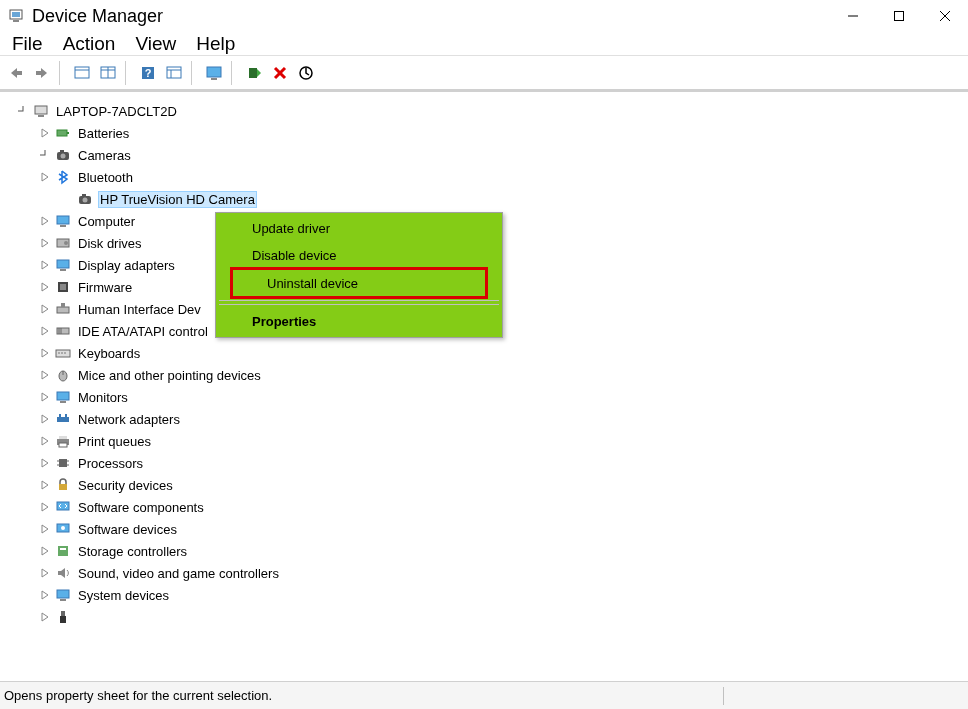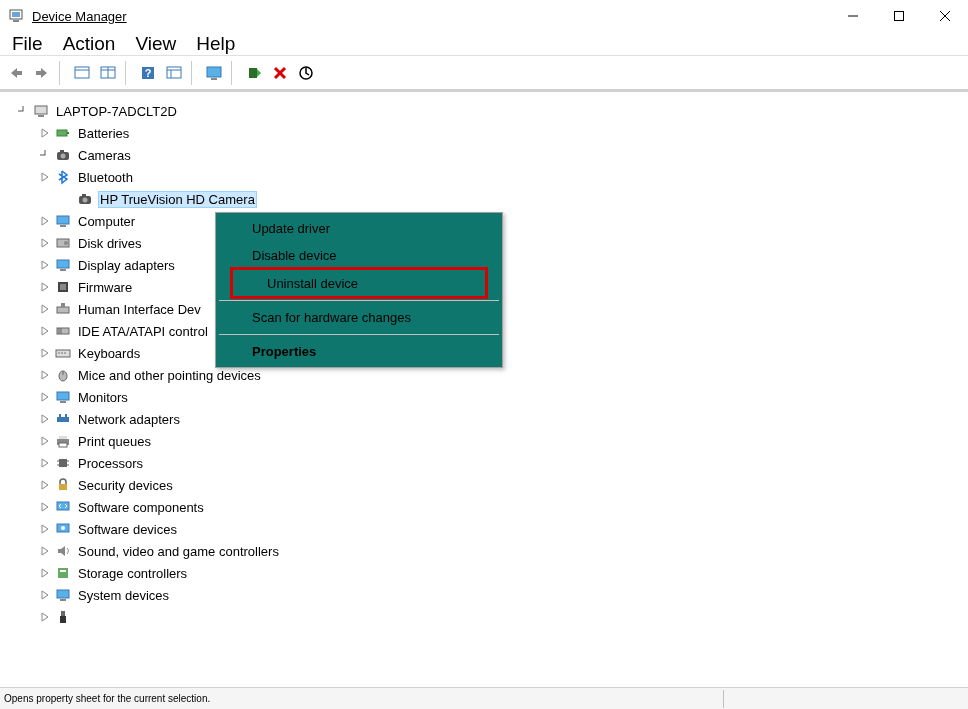--- a/index.html
+++ b/index.html
@@ -7,7 +7,7 @@
   
   .titlebar { height: 32px; display: flex; align-items: center; padding-left: 8px; }
   .titlebar .app-icon { width: 16px; height: 16px; margin-right: 8px; }
-  .titlebar .title-text { flex: 1; font-size: 13px; text-decoration: underline; }
+  .titlebar .title-text { flex: 1; font-size: 18px; }
   .win-controls { display: flex; }
   .win-btn { width: 46px; height: 32px; display:flex; align-items:center; justify-content:center; }
   .win-btn svg { stroke: #000; }

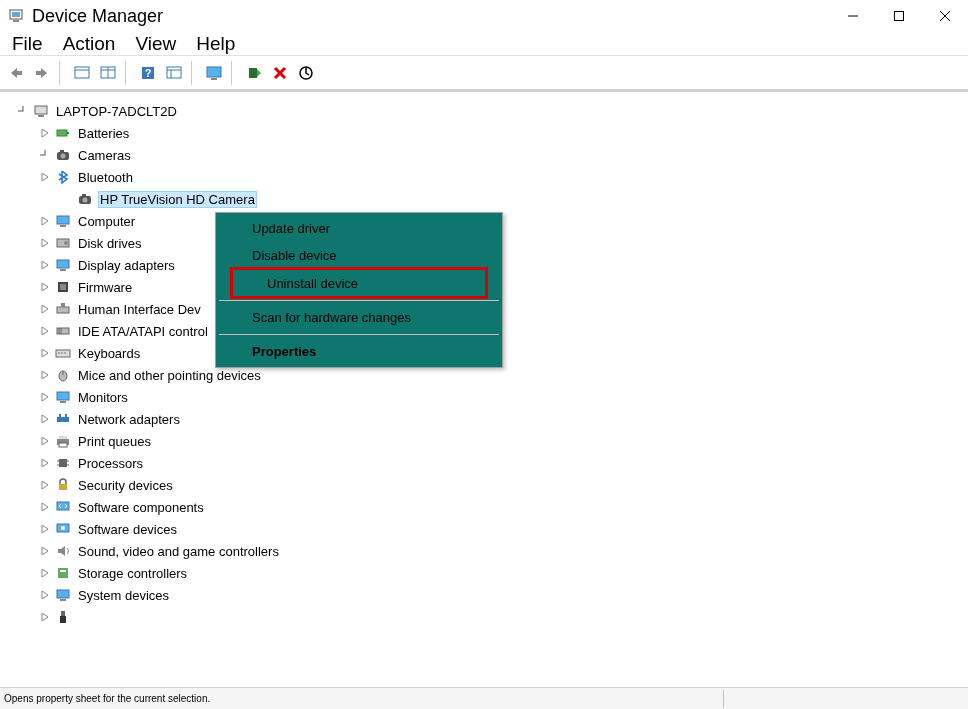--- a/index.html
+++ b/index.html
@@ -29,7 +29,7 @@
   .children { padding-left: 22px; }
   .selected .node-label { background: #cce8ff; border:1px solid #99d1ff; padding:0 1px;}
 
-  .context-menu { position:absolute; left: 215px; top: 120px; width: 288px; background:#0f766e; border:1px solid #a0a0a0; box-shadow: 2px 2px 4px rgba(0,0,0,0.25); padding: 2px; }
+  .context-menu { position:absolute; left: 215px; top: 120px; width: 288px; background:#84cc16; border:1px solid #a0a0a0; box-shadow: 2px 2px 4px rgba(0,0,0,0.25); padding: 2px; }
   .cm-item { height: 27px; display:flex; align-items:center; padding: 0 34px; font-size: 13px; }
   .cm-item.bold { font-weight: bold; }
   .cm-sep { height:1px; background:#c0c0c0; margin: 3px 1px;}

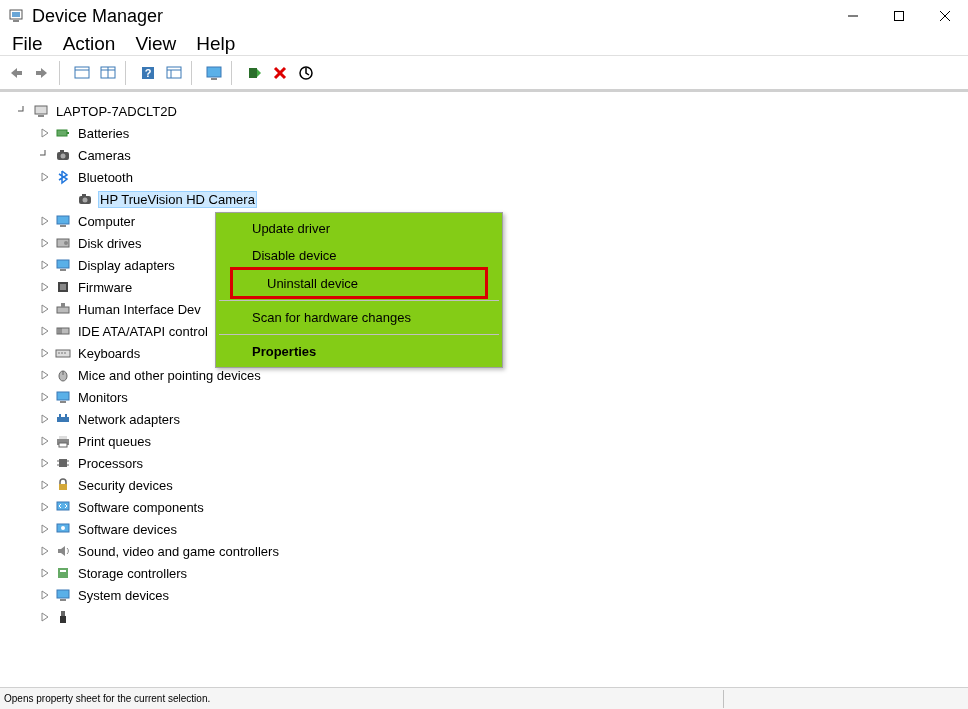--- a/index.html
+++ b/index.html
@@ -502,7 +502,6 @@
       <div class="cm-item">Uninstall device</div>
     </div>
     <div class="cm-sep"></div>
-    <div class="cm-item">Scan for hardware changes</div>
     <div class="cm-sep"></div>
     <div class="cm-item bold">Properties</div>
   </div>

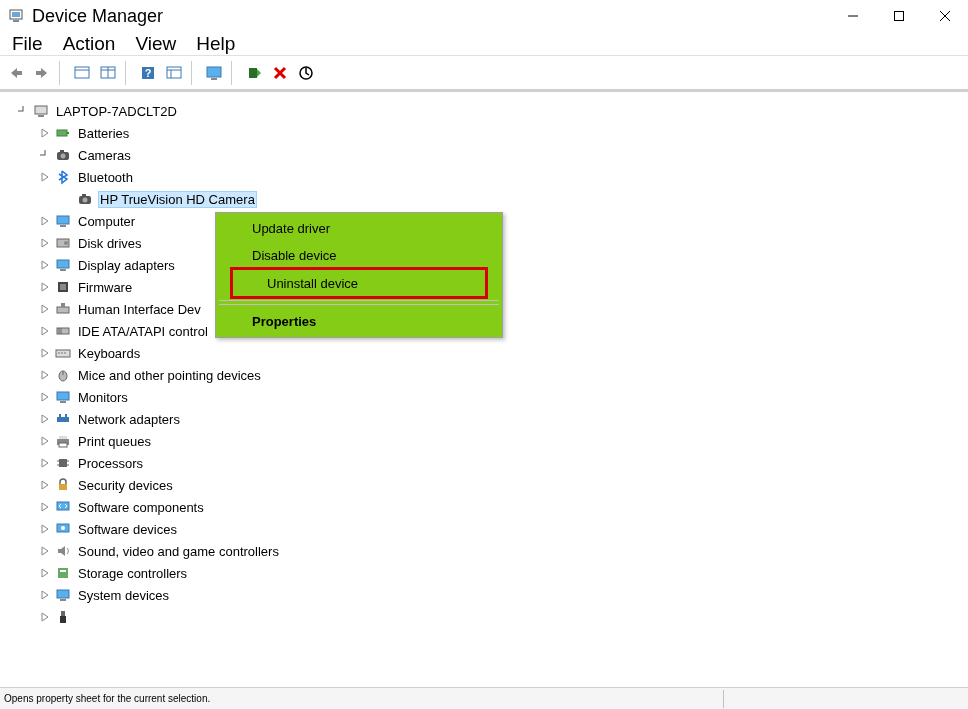--- a/index.html
+++ b/index.html
@@ -445,25 +445,25 @@
           </span>
         <span class="node-icon">
             <svg width="16" height="16">
+              <rect x="3" y="3" width="10" height="10" fill="#6a6"></rect>
+              <rect x="5" y="5" width="6" height="2" fill="#fff"></rect>
+            </svg>
+          </span>
+        <span class="node-label">Storage controllers</span>
+      </div>
+      <div class="node">
+        <span class="expander">
+            <svg width="10" height="10">
+              <path d="M2,1 L8,5 L2,9 Z" fill="none" stroke="#888"></path>
+            </svg>
+          </span>
+        <span class="node-icon">
+            <svg width="16" height="16">
               <path d="M3,6 L6,6 L10,3 L10,13 L6,10 L3,10 Z" fill="#888"></path>
               <path d="M12,5 A4,4 0 0,1 12,11" fill="none" stroke="#888"></path>
             </svg>
           </span>
         <span class="node-label">Sound, video and game controllers</span>
-      </div>
-      <div class="node">
-        <span class="expander">
-            <svg width="10" height="10">
-              <path d="M2,1 L8,5 L2,9 Z" fill="none" stroke="#888"></path>
-            </svg>
-          </span>
-        <span class="node-icon">
-            <svg width="16" height="16">
-              <rect x="3" y="3" width="10" height="10" fill="#6a6"></rect>
-              <rect x="5" y="5" width="6" height="2" fill="#fff"></rect>
-            </svg>
-          </span>
-        <span class="node-label">Storage controllers</span>
       </div>
       <div class="node">
         <span class="expander">

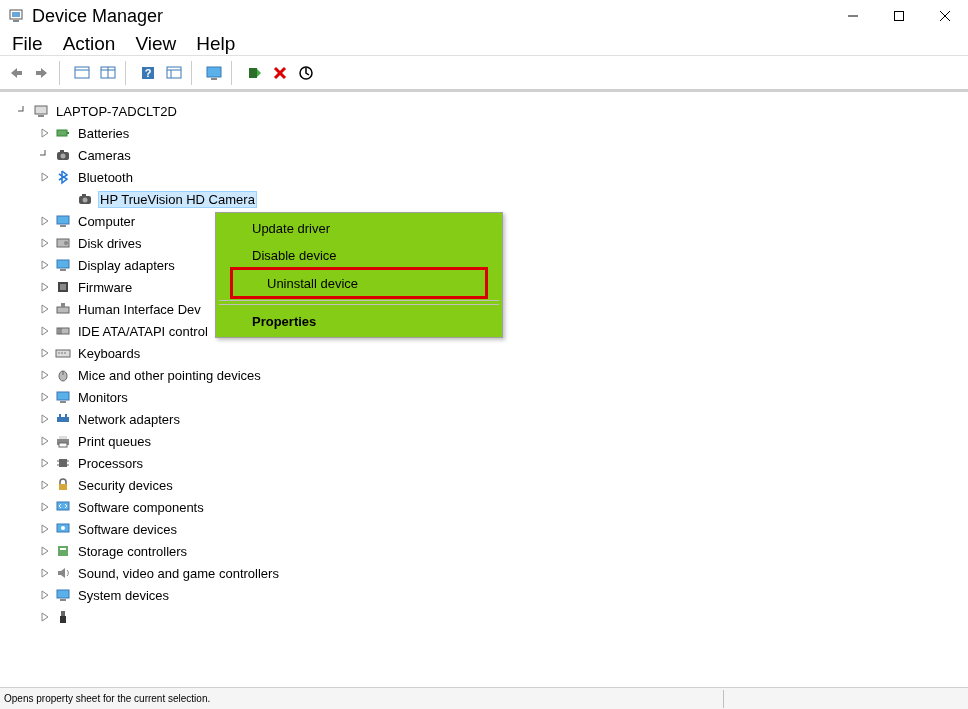--- a/index.html
+++ b/index.html
@@ -36,7 +36,7 @@
   .cm-highlight { border: 3px solid #d80000; height: 32px; margin: -2px 12px;}
   .cm-highlight .cm-item { height:100%; }
 
-  .statusbar { position:absolute; bottom:0; left:0; right:0; height:22px; border-top:1px solid #d0d0d0; display:flex; align-items:center; padding: 0 4px; font-size:10px; background:#f5f5f5;}
+  .statusbar { position:absolute; bottom:0; left:0; right:0; height:28px; border-top:1px solid #d0d0d0; display:flex; align-items:center; padding: 0 4px; font-size:13px; background:#f5f5f5;}
   .statusbar .sep { width:1px; height:18px; background:#c0c0c0; margin-left:auto; margin-right: 240px;}
 </style>
 </head>

